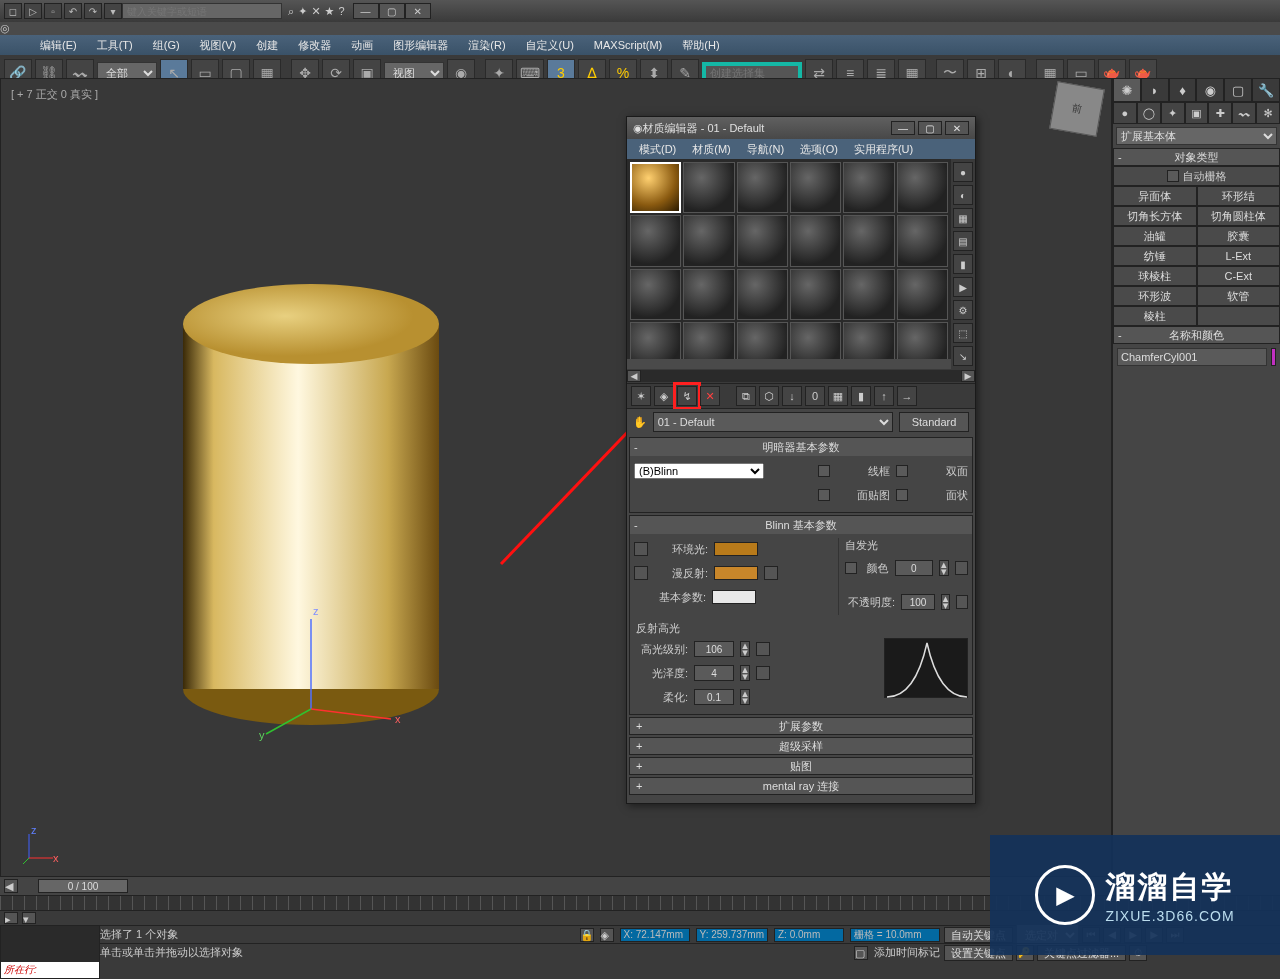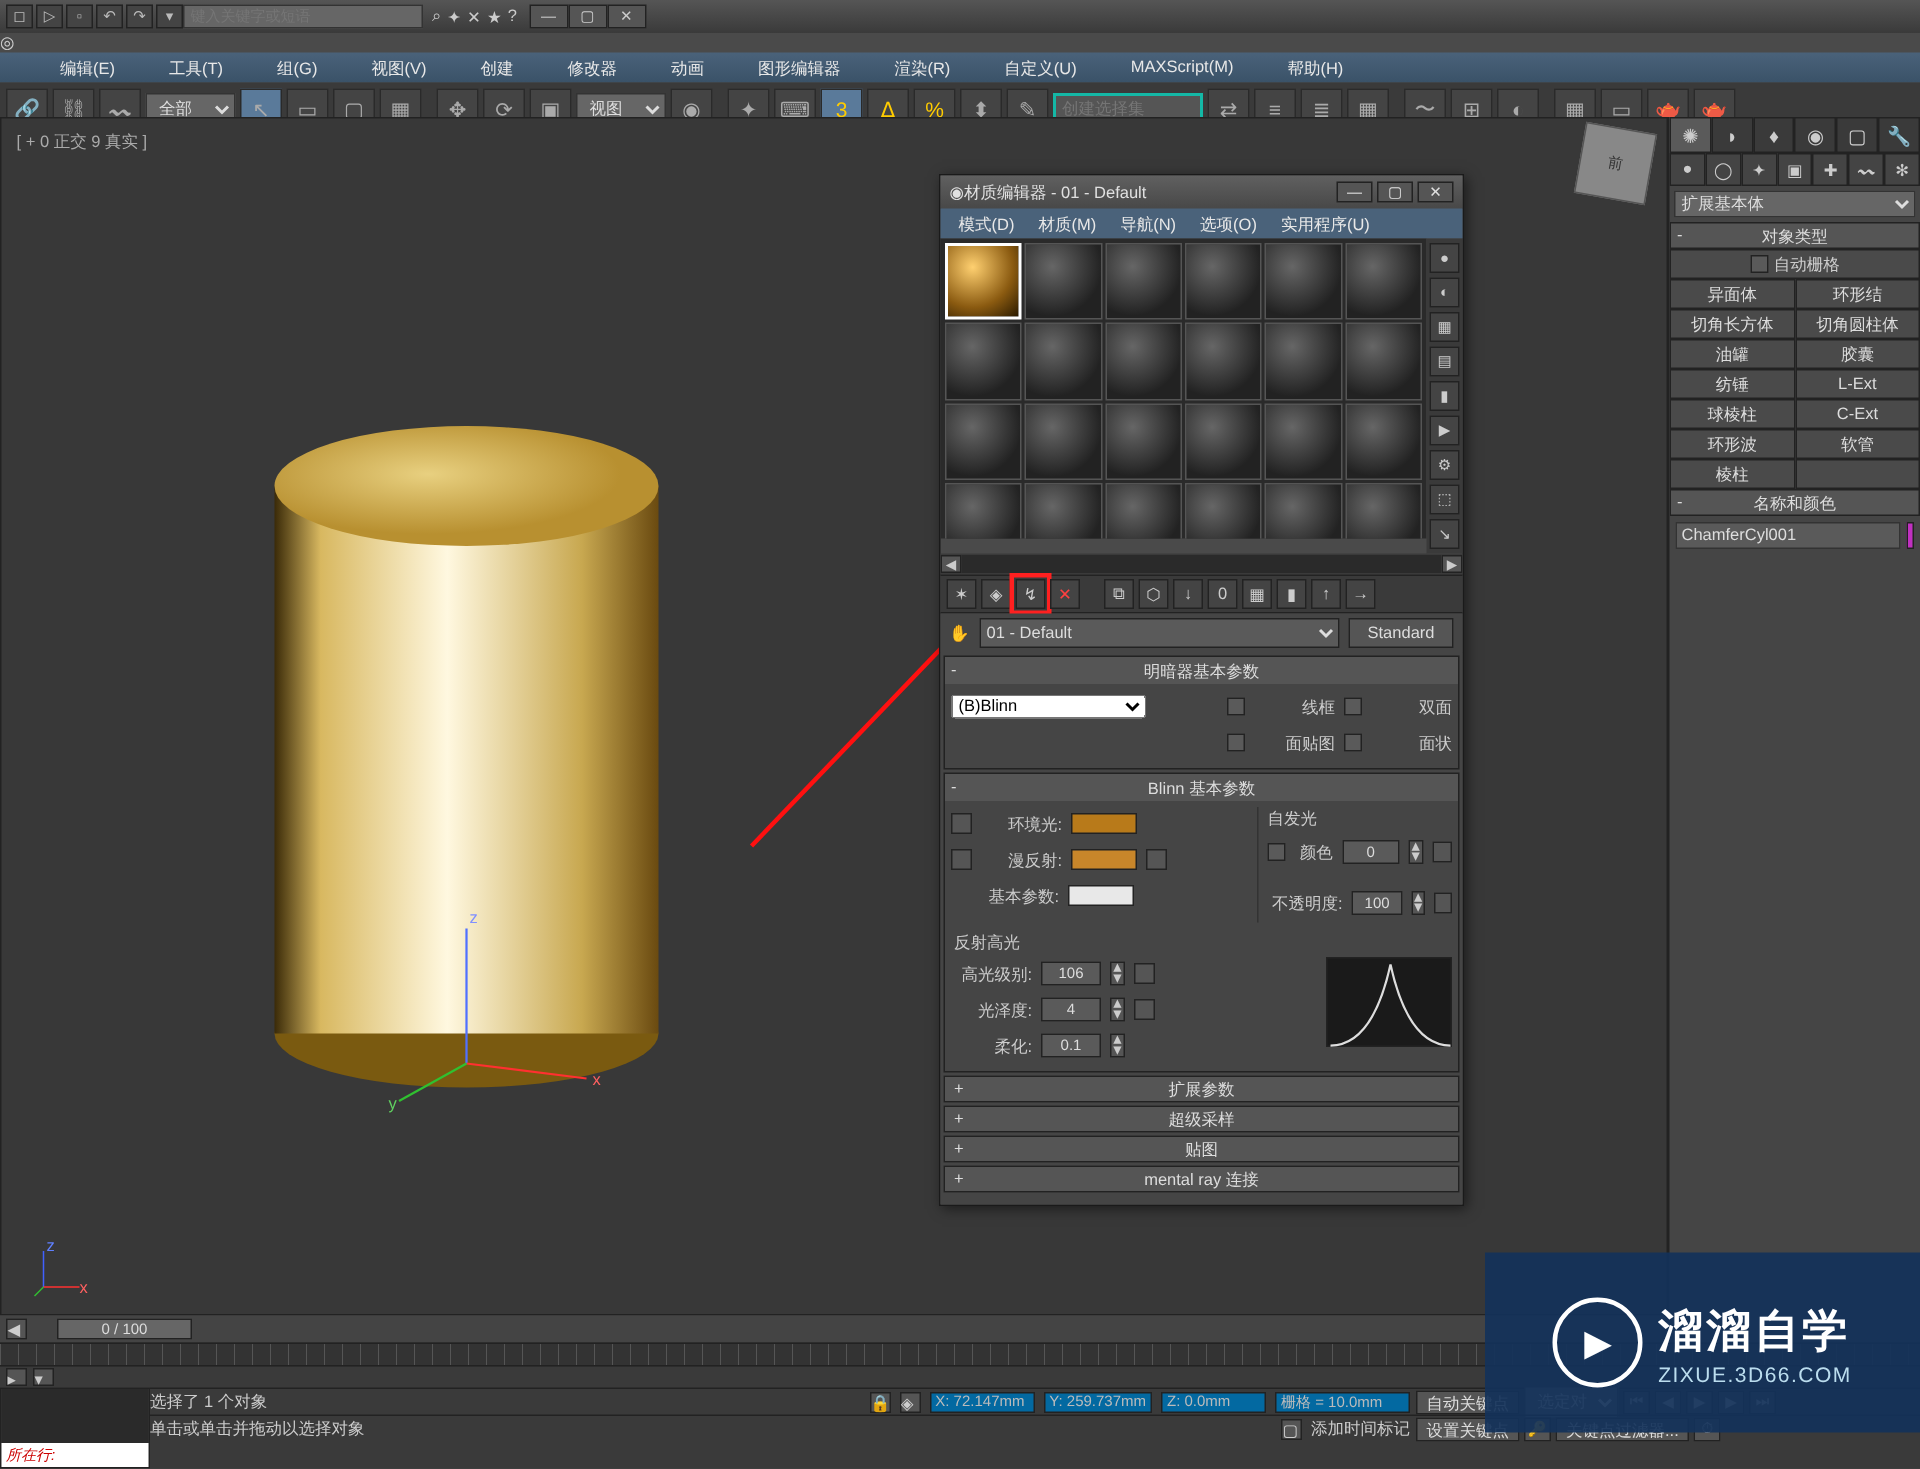--- a/index.html
+++ b/index.html
@@ -16,7 +16,7 @@
 .titlebar .winbtns div { width: 26px; height: 16px; background: #555; border: 1px solid #222; display: flex; align-items: center; justify-content: center; color: #ccc; font-size: 10px; }
 
 
-.menubar { height: 20px; background: linear-gradient(#4a627a, #3a5268); display: flex; align-items: center; padding: 0 30px; gap: 16px; }
+.menubar { height: 20px; background: linear-gradient(#4a627a, #3a5268); display: flex; align-items: center; padding: 0 30px; gap: 0; }
 .menubar .mitem { padding: 2px 10px; color: #e8e8e8; cursor: default; }
 
 

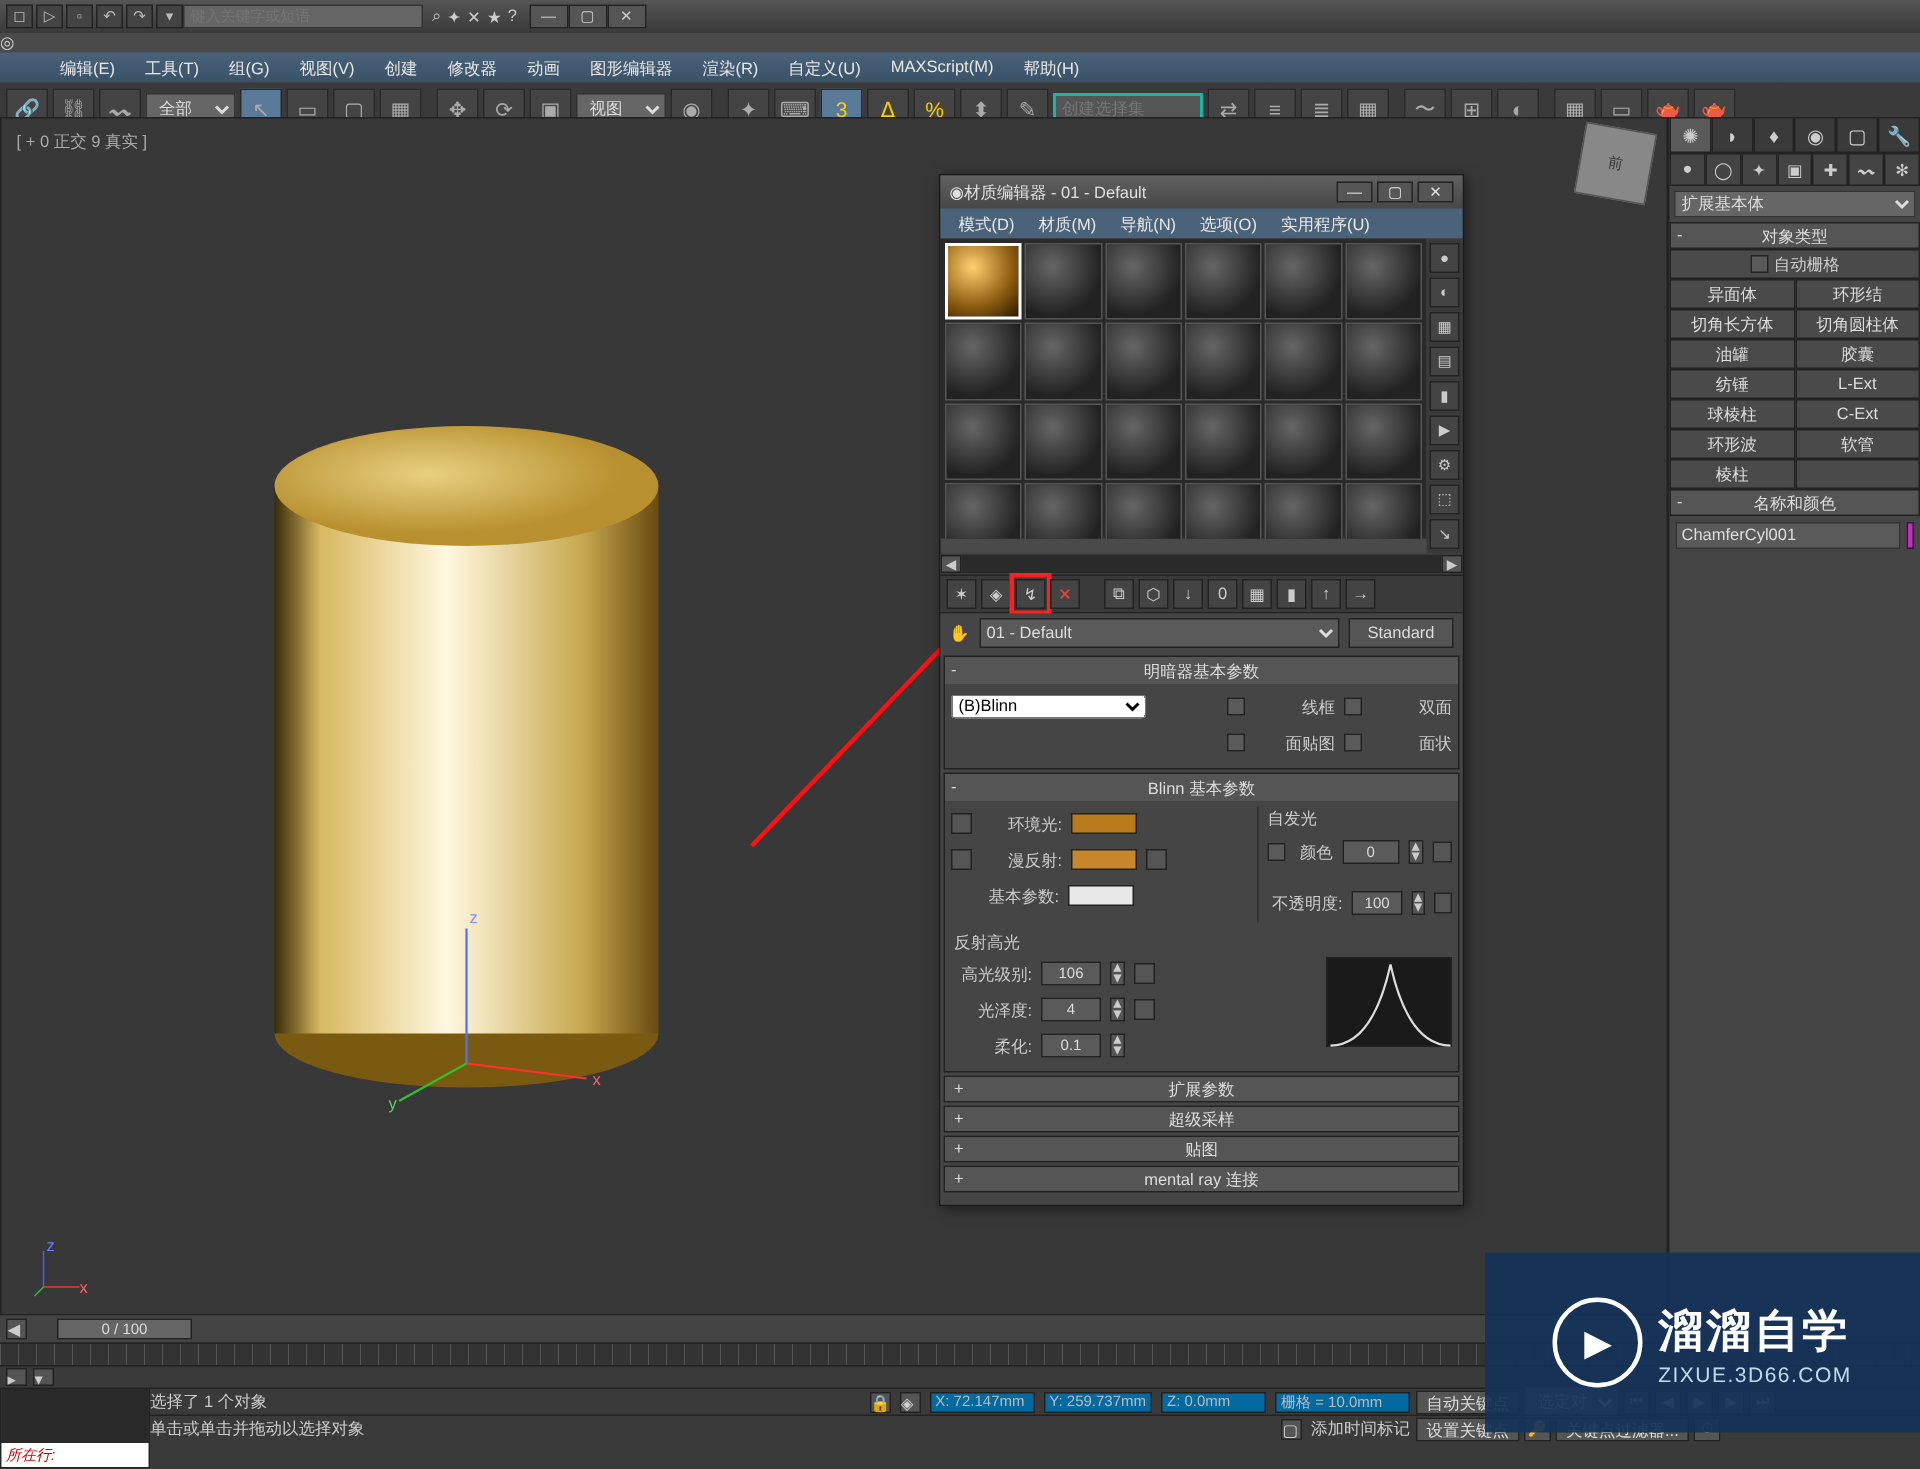--- a/index.html
+++ b/index.html
@@ -25,7 +25,7 @@
 .tbutton.active { background: #5a7a9a; }
 .tsep { width: 4px; height: 28px; }
 .tselect { height: 22px; background: #666; border: 1px solid #333; color: #ddd; padding: 0 4px; min-width: 60px; }
-.tinput { height: 22px; background: #555; border: 2px solid #14b8a6; color: #aaa; padding: 0 4px; width: 100px; }
+.tinput { height: 22px; background: #555; border: 4px solid #14b8a6; color: #aaa; padding: 0 4px; width: 100px; }
 
 
 .mainarea { position: absolute; top: 78px; left: 0; right: 0; bottom: 102px; display: flex; }

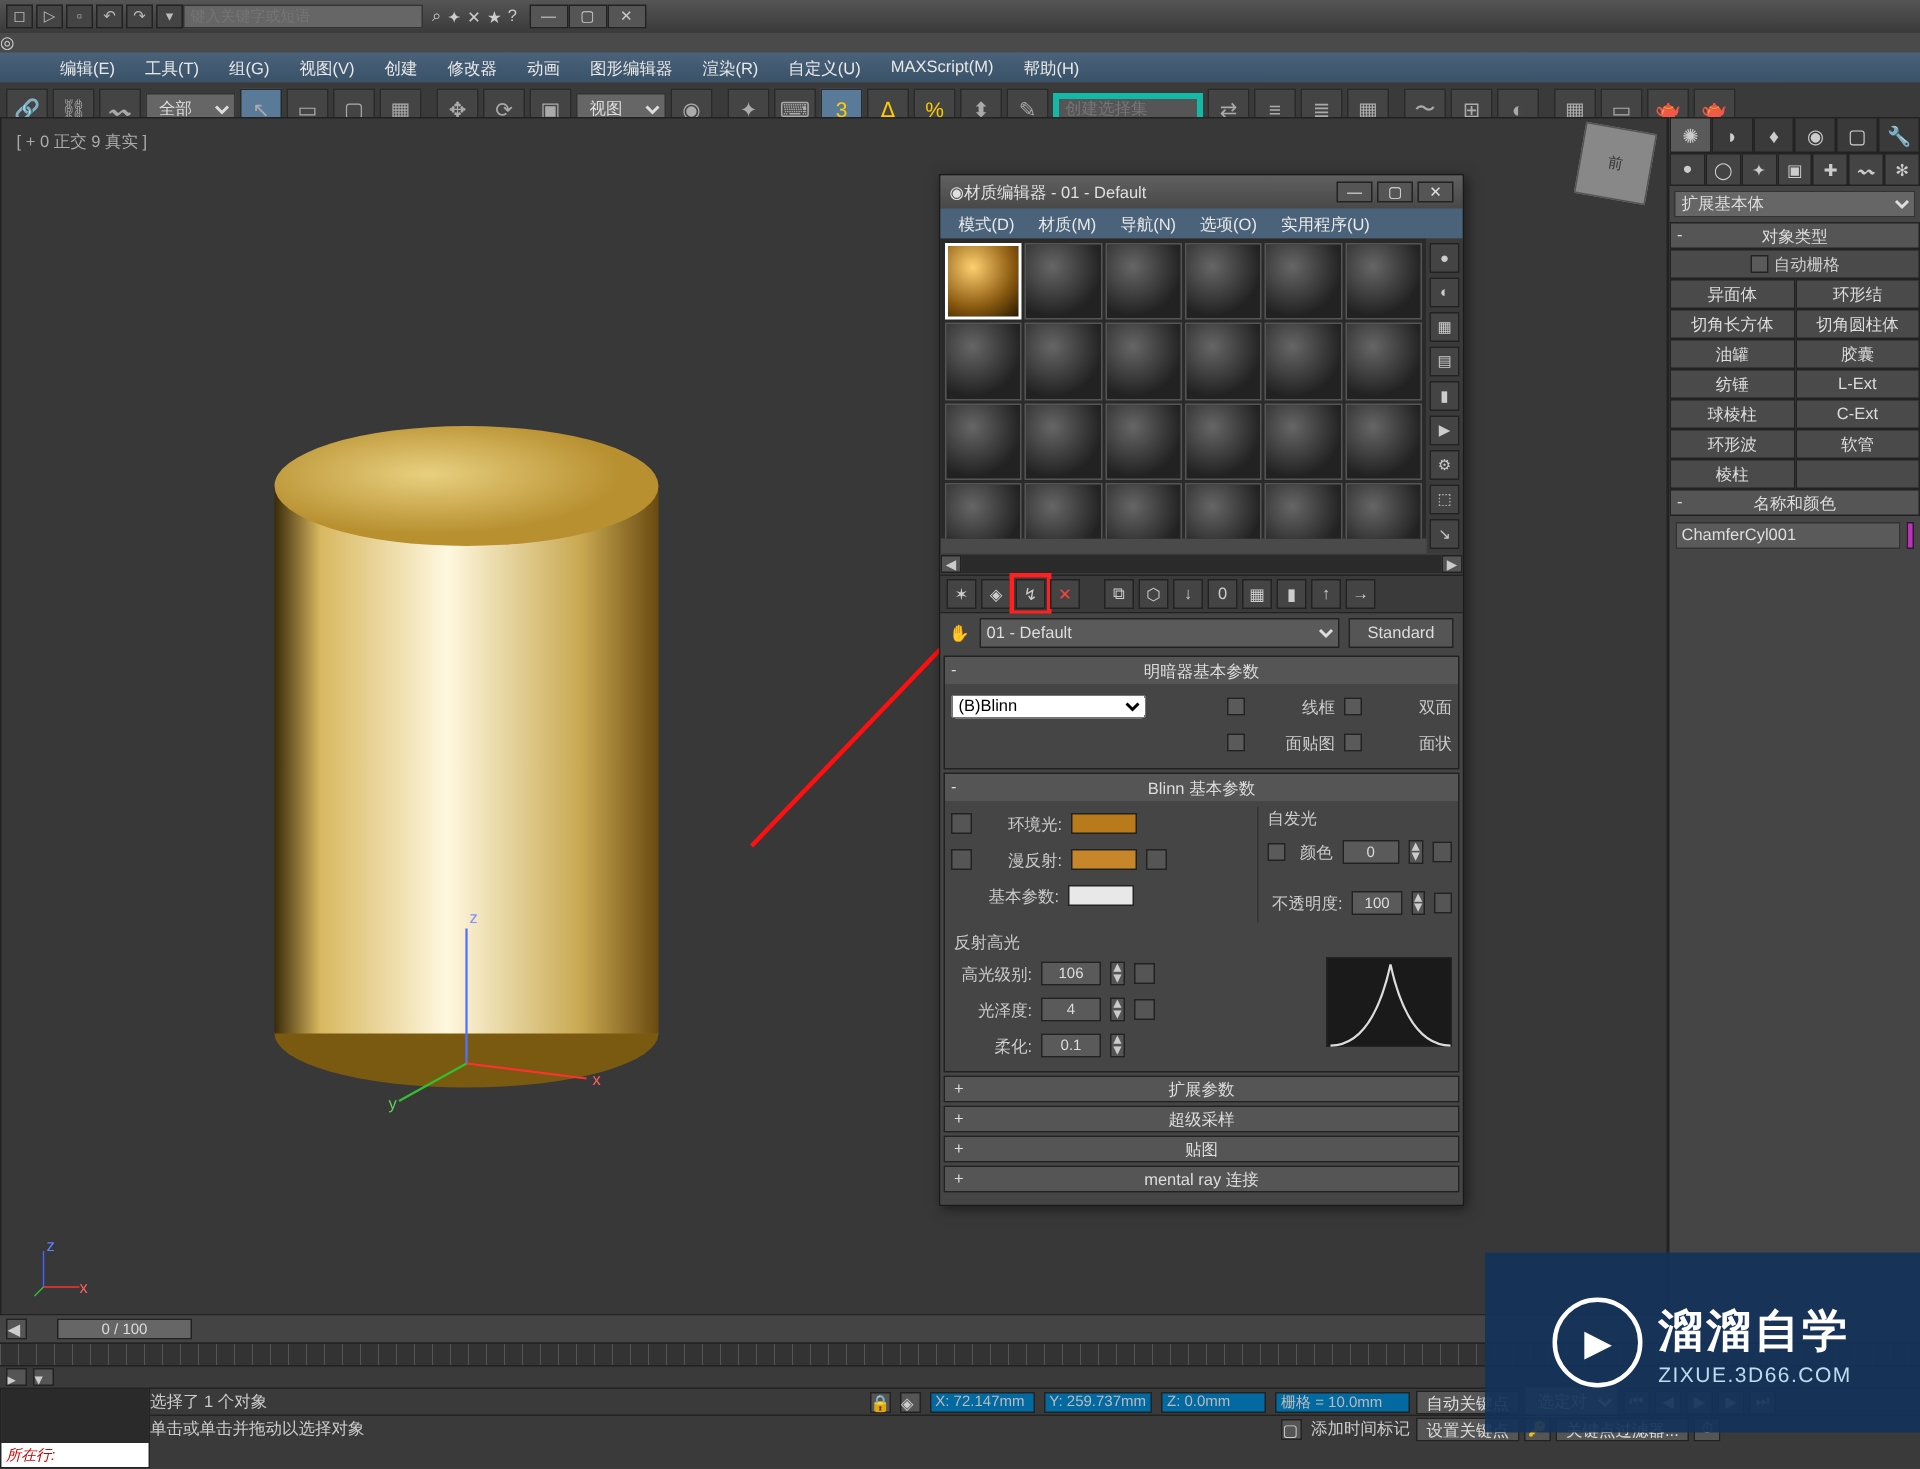--- a/index.html
+++ b/index.html
@@ -207,7 +207,7 @@
 
 <div class="mainarea">
   <div class="viewport">
-    <div class="viewport-label">[ + 0 正交 9 真实 ]</div>
+    <div class="viewport-label">[ + 7 正交 0 真实 ]</div>
     <div class="viewcube">前</div>
 
     <svg class="cylinder-render" viewBox="0 0 270 460">

